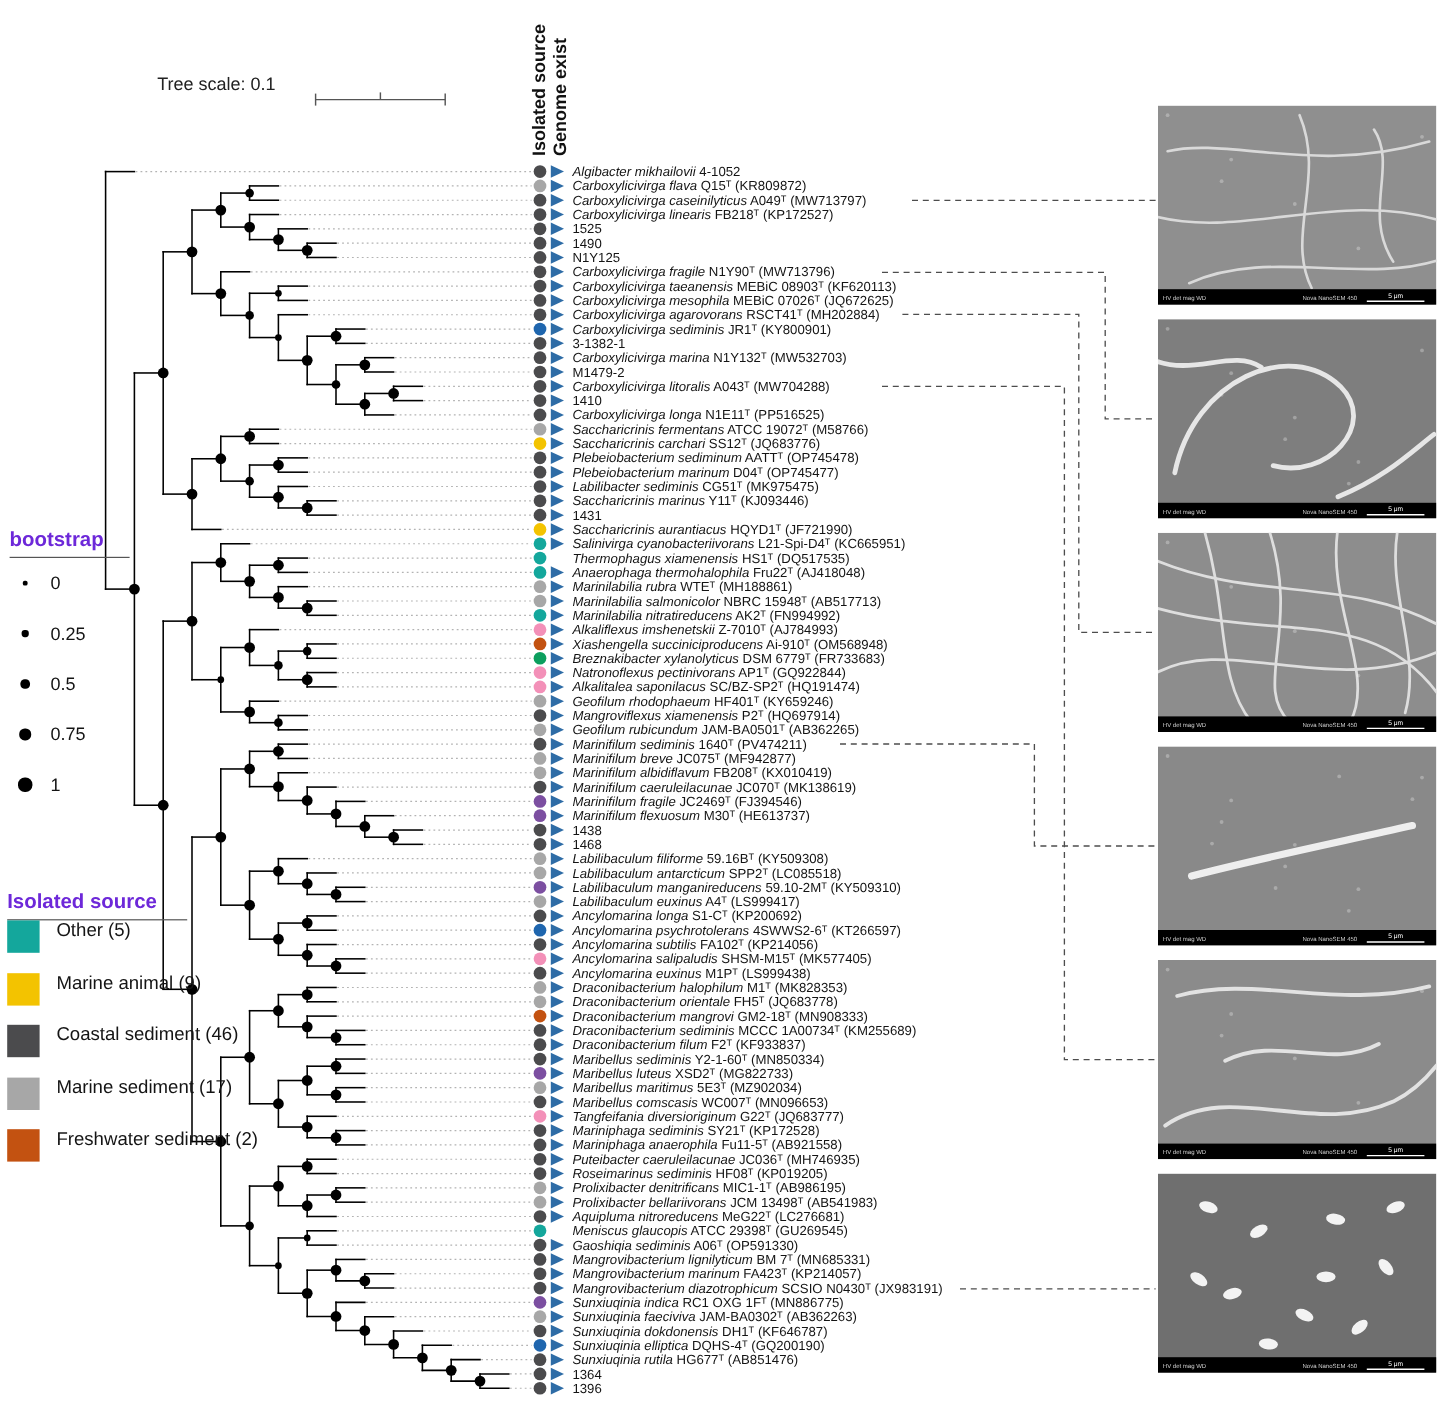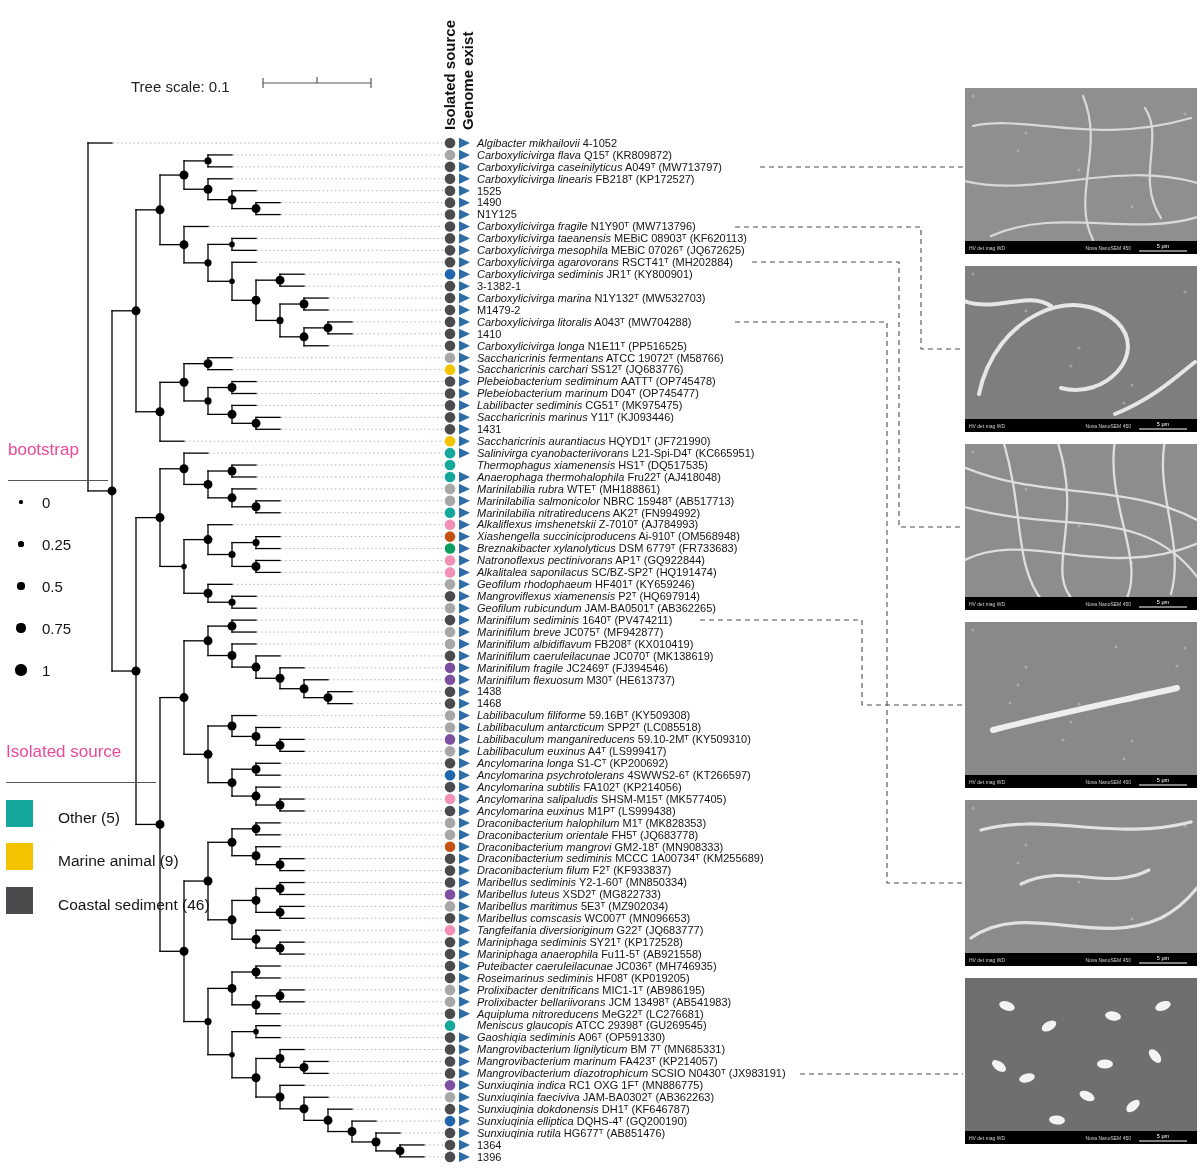--- a/index.html
+++ b/index.html
@@ -12,7 +12,7 @@
   .taxon{font-size:11px;fill:#141414;}
   .taxon .it{font-style:italic;}
   .sb{stroke:#555;stroke-width:1.2;}
-  .tree-scale{position:absolute;left:131px;top:78px;font-size:15px;color:#222;}
+  .tree-scale{position:absolute;left:131px;top:62px;font-size:15px;color:#222;}
   .col-header{position:absolute;transform-origin:0 0;transform:rotate(-90deg);
               font-size:15px;font-weight:600;white-space:nowrap;color:#111;}
   #hdr-source{left:441px;top:130px;}

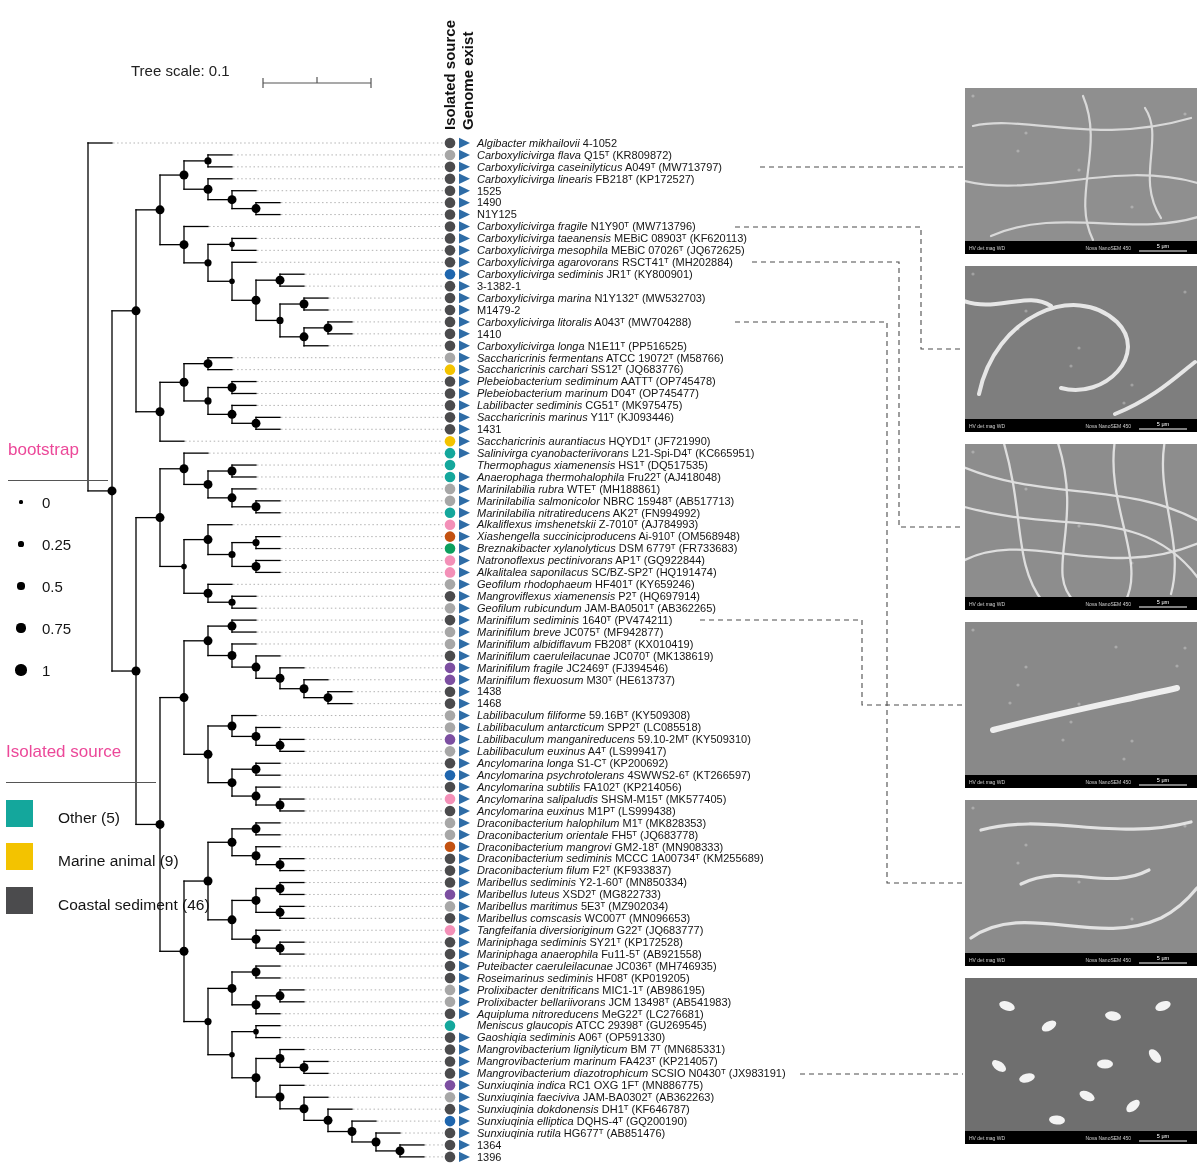--- a/index.html
+++ b/index.html
@@ -20,8 +20,8 @@
   .legend{position:absolute;}
   .legend.bootstrap{left:8px;top:440px;}
   .legend.source{left:6px;top:742px;}
-  .legend-title{font-size:17px;color:#ec4899;padding-bottom:20px;border-bottom:1.5px solid #555;
-                display:inline-block;}
+  .legend-title{font-size:17px;color:#6d28d9;padding-bottom:4px;border-bottom:1.5px solid #555;
+                display:inline-block;font-weight:bold;}
   .legend.bootstrap .legend-title{min-width:100px;}
   .legend.source .legend-title{min-width:150px;}
   .bs-item{height:42px;display:flex;align-items:center;}

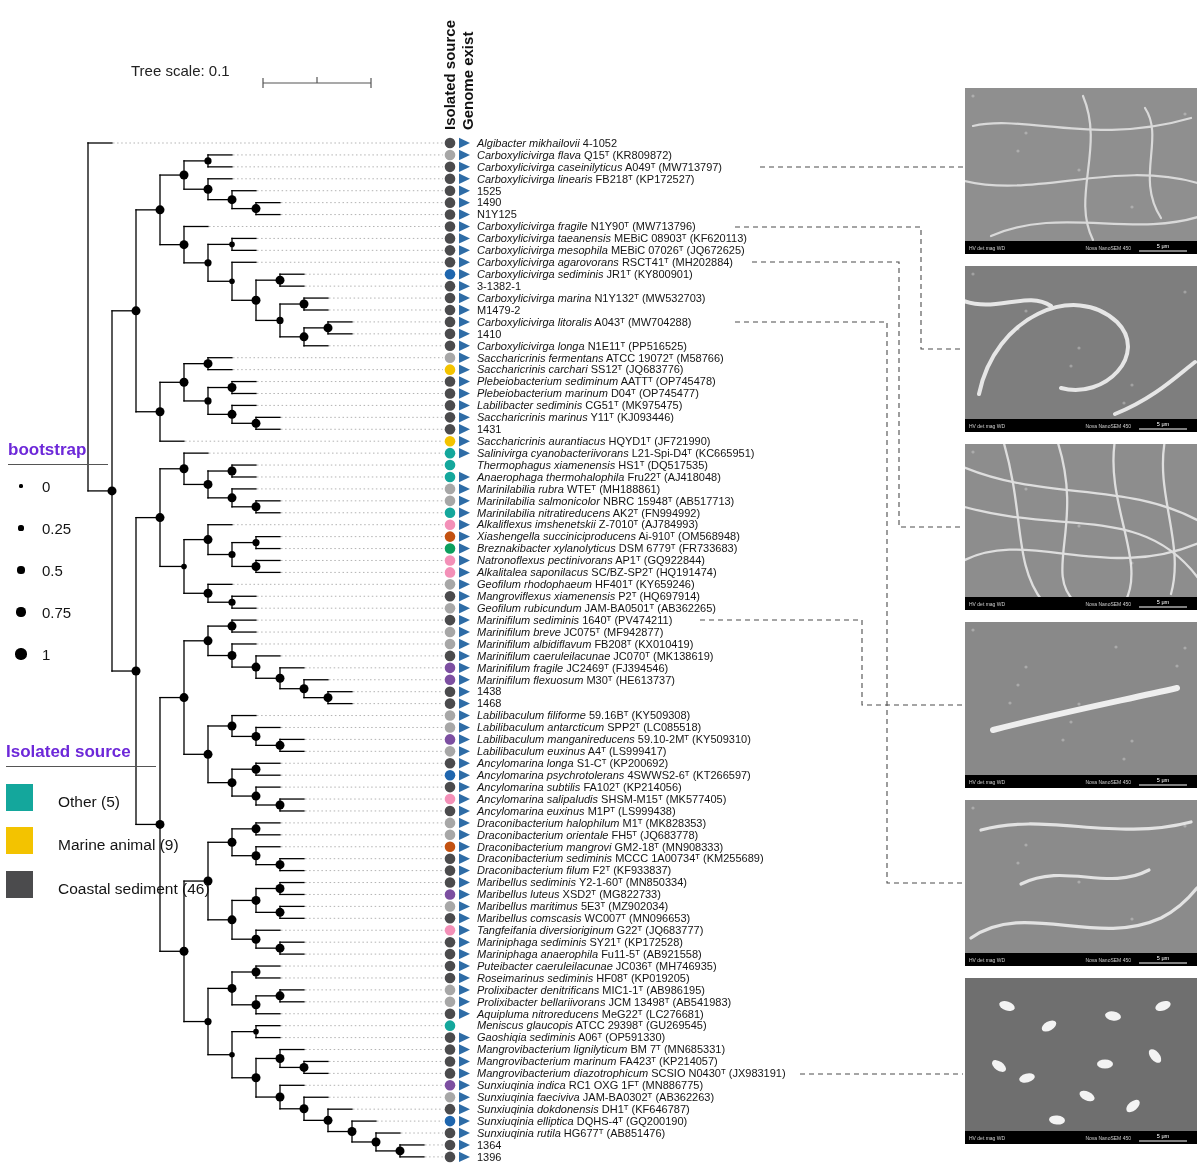--- a/index.html
+++ b/index.html
@@ -28,7 +28,7 @@
   .bs-dotbox{width:26px;display:flex;justify-content:center;align-items:center;}
   .bs-dot{background:#000;border-radius:50%;}
   .bs-lbl{margin-left:8px;font-size:15px;}
-  .src-item{height:43.5px;display:flex;align-items:flex-end;gap:11px;}
+  .src-item{height:43.5px;display:flex;align-items:flex-start;}
   .src-swatch{width:27px;height:27px;flex:0 0 27px;}
   .src-lbl{margin-left:14px;font-size:15.5px;white-space:nowrap;}
   #sem-panels{position:absolute;left:0;top:0;width:1200px;height:1169px;}

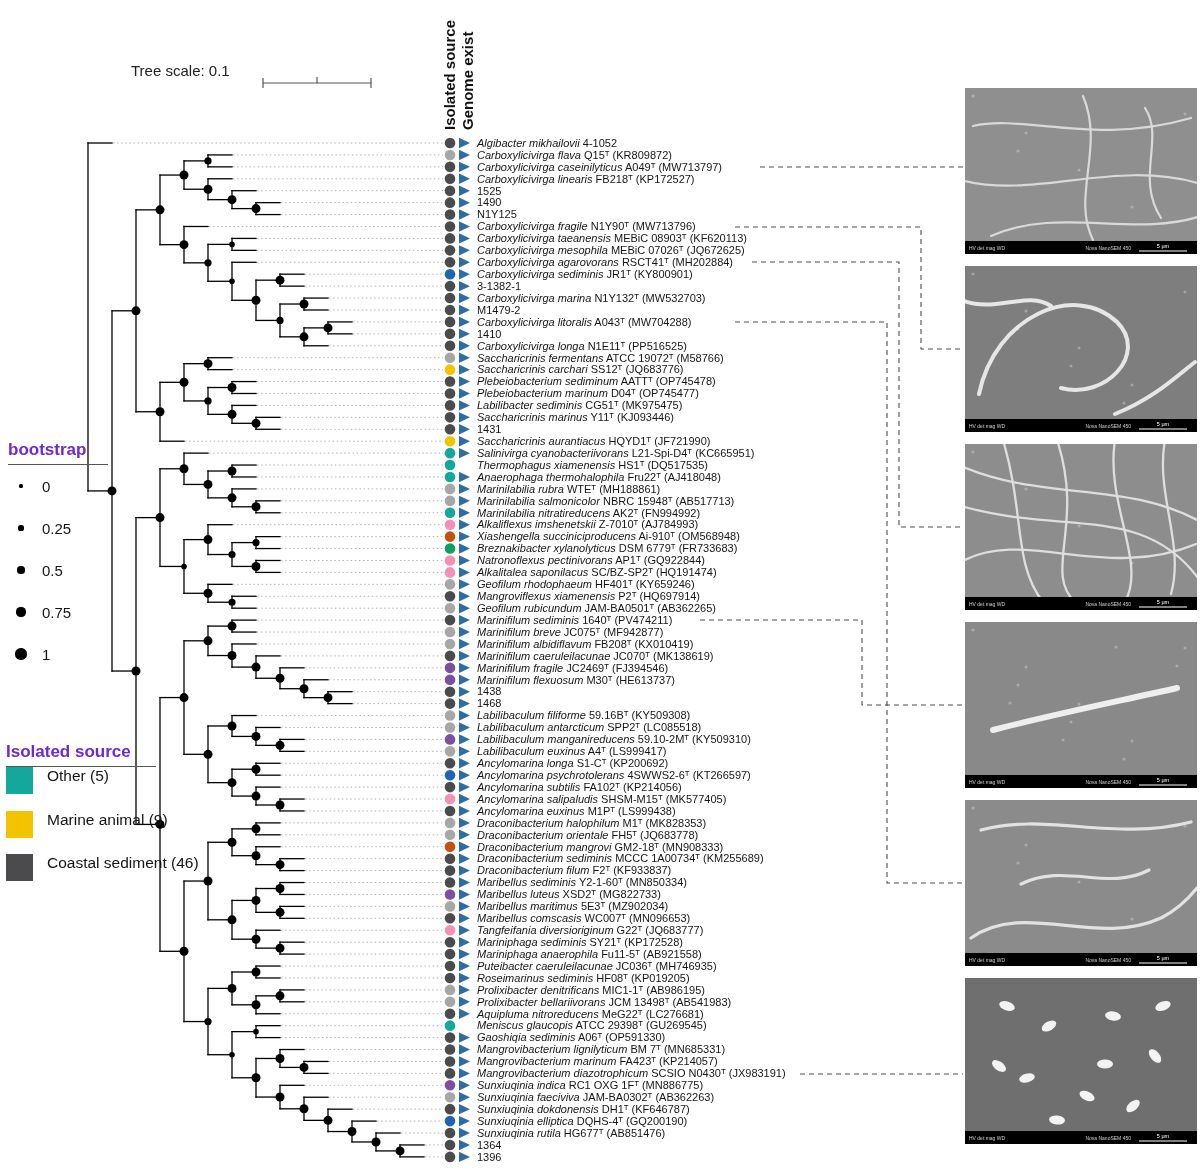--- a/index.html
+++ b/index.html
@@ -794,6 +794,10 @@
           <div class="src-swatch" style="background: rgb(75, 75, 77);"></div>
           <span class="src-lbl">Coastal sediment (46)</span>
         </div>
+        <div class="src-item">
+          <div class="src-swatch" style="background: rgb(167, 167, 167);"></div>
+          <span class="src-lbl">Marine sediment (17)</span>
+        </div>
       </div>
   </div>
 

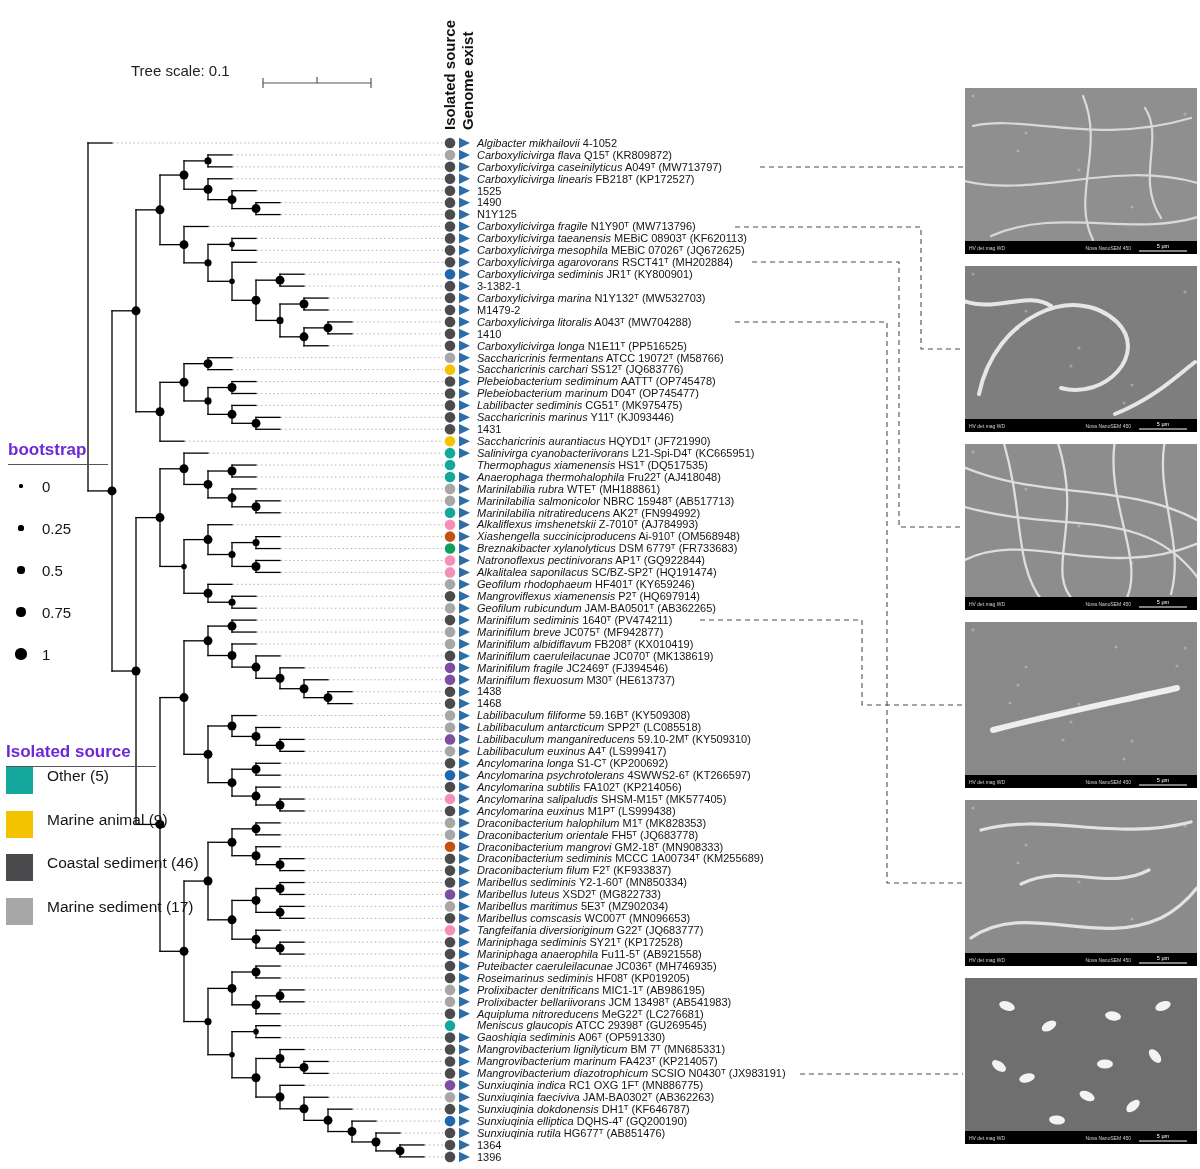--- a/index.html
+++ b/index.html
@@ -798,6 +798,10 @@
           <div class="src-swatch" style="background: rgb(167, 167, 167);"></div>
           <span class="src-lbl">Marine sediment (17)</span>
         </div>
+        <div class="src-item">
+          <div class="src-swatch" style="background: rgb(195, 82, 17);"></div>
+          <span class="src-lbl">Freshwater sediment (2)</span>
+        </div>
       </div>
   </div>
 

